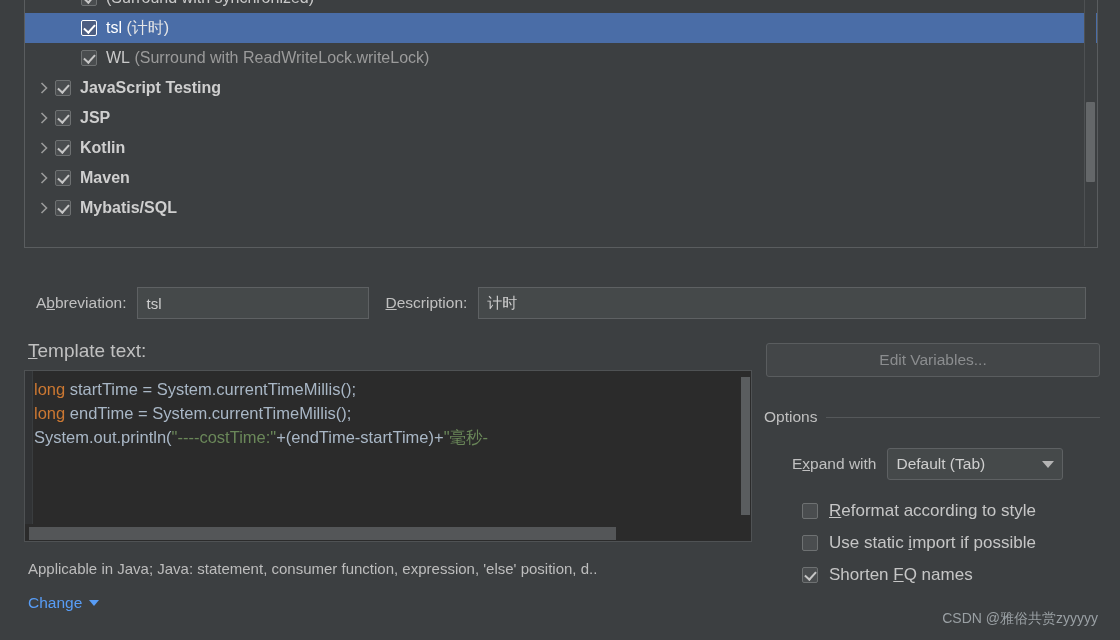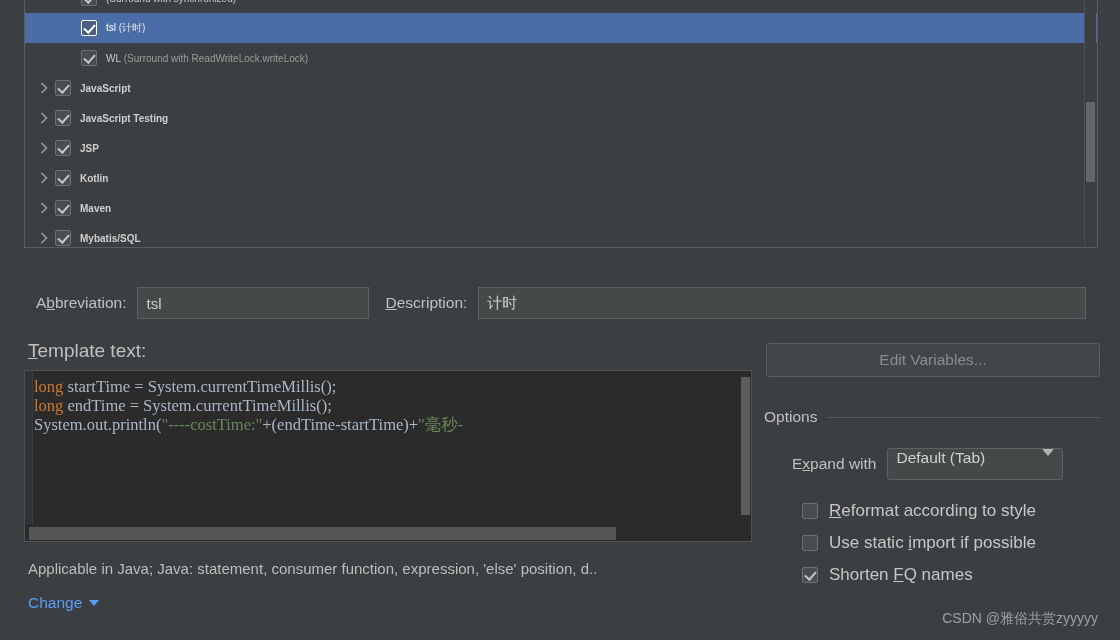--- a/index.html
+++ b/index.html
@@ -66,7 +66,7 @@
   }
   .tree-row.selected .cb.on::after { border-color: #ffffff; }
 
-  .row-label { font-size: 10px; color: #c9c9c9; }
+  .row-label { font-size: 16px; color: #c9c9c9; }
   .row-label.bold { font-weight: bold; color: #cfcfcf; }
   .row-label .muted { color: #9b9b9b; }
   .tree-row.selected .row-label { color: #ffffff; }

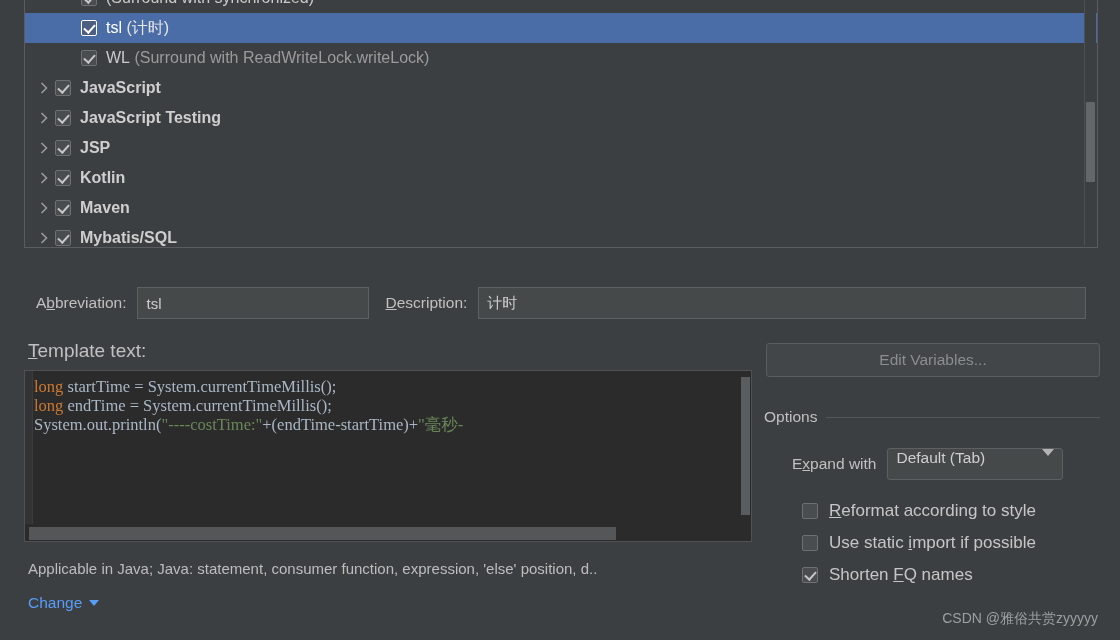--- a/index.html
+++ b/index.html
@@ -285,15 +285,6 @@
       <span class="row-label"><span>WL</span>&nbsp;<span class="muted">(Surround with ReadWriteLock.writeLock)</span></span>
     </div>
 
-    <div class="tree-row">
-      <span class="twisty">
-        <svg width="9" height="12" viewBox="0 0 9 12">
-            <path d="M1.5 1 L6.5 6 L1.5 11" fill="none" stroke="#9a9a9a" stroke-width="1.6"></path>
-          </svg>
-      </span>
-      <span class="cb on"></span>
-      <span class="row-label bold">JavaScript</span>
-    </div>
 
     <div class="tree-row">
       <span class="twisty">

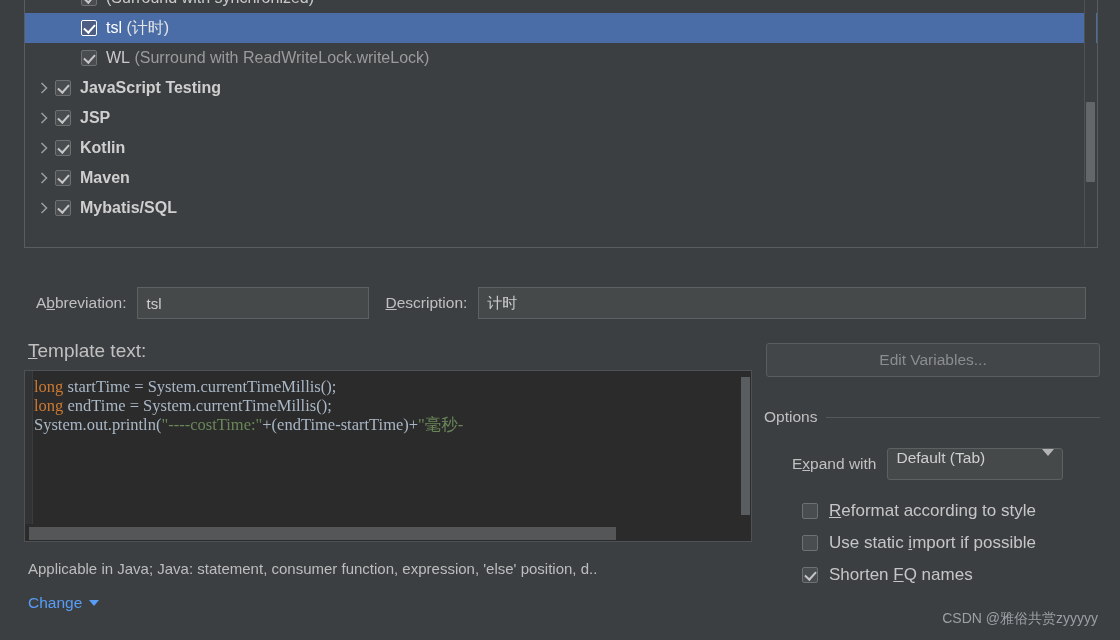--- a/index.html
+++ b/index.html
@@ -135,9 +135,9 @@
   .code {
     position: absolute;
     left: 9px; top: 6px; right: 12px;
-    font-family: Liberation Serif, serif;
+    font-family: Liberation Sans, sans-serif;
     font-size: 16.5px;
-    line-height: 19px;
+    line-height: 24px;
     color: #a9b7c6;
     white-space: pre;
   }

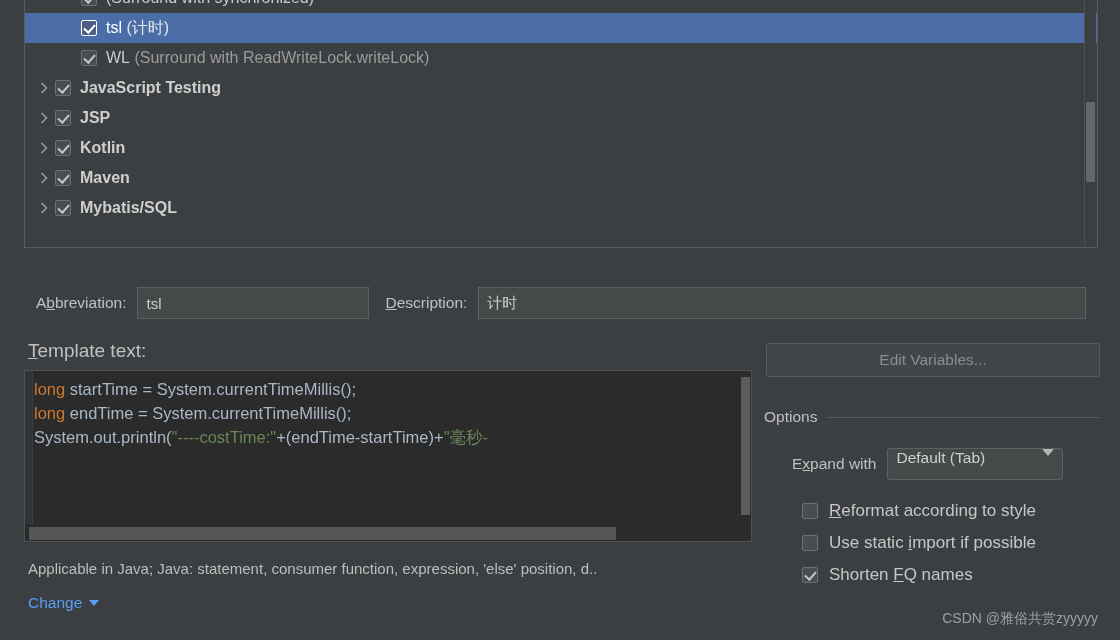--- a/index.html
+++ b/index.html
@@ -197,7 +197,7 @@
     background: #45494a;
     border: 1px solid #5e6163;
     border-radius: 3px;
-    display: flex; align-items: flex-start;
+    display: flex; align-items: center;
     padding: 0 8px;
     font-size: 15.5px; color: #cfcfcf;
   }

